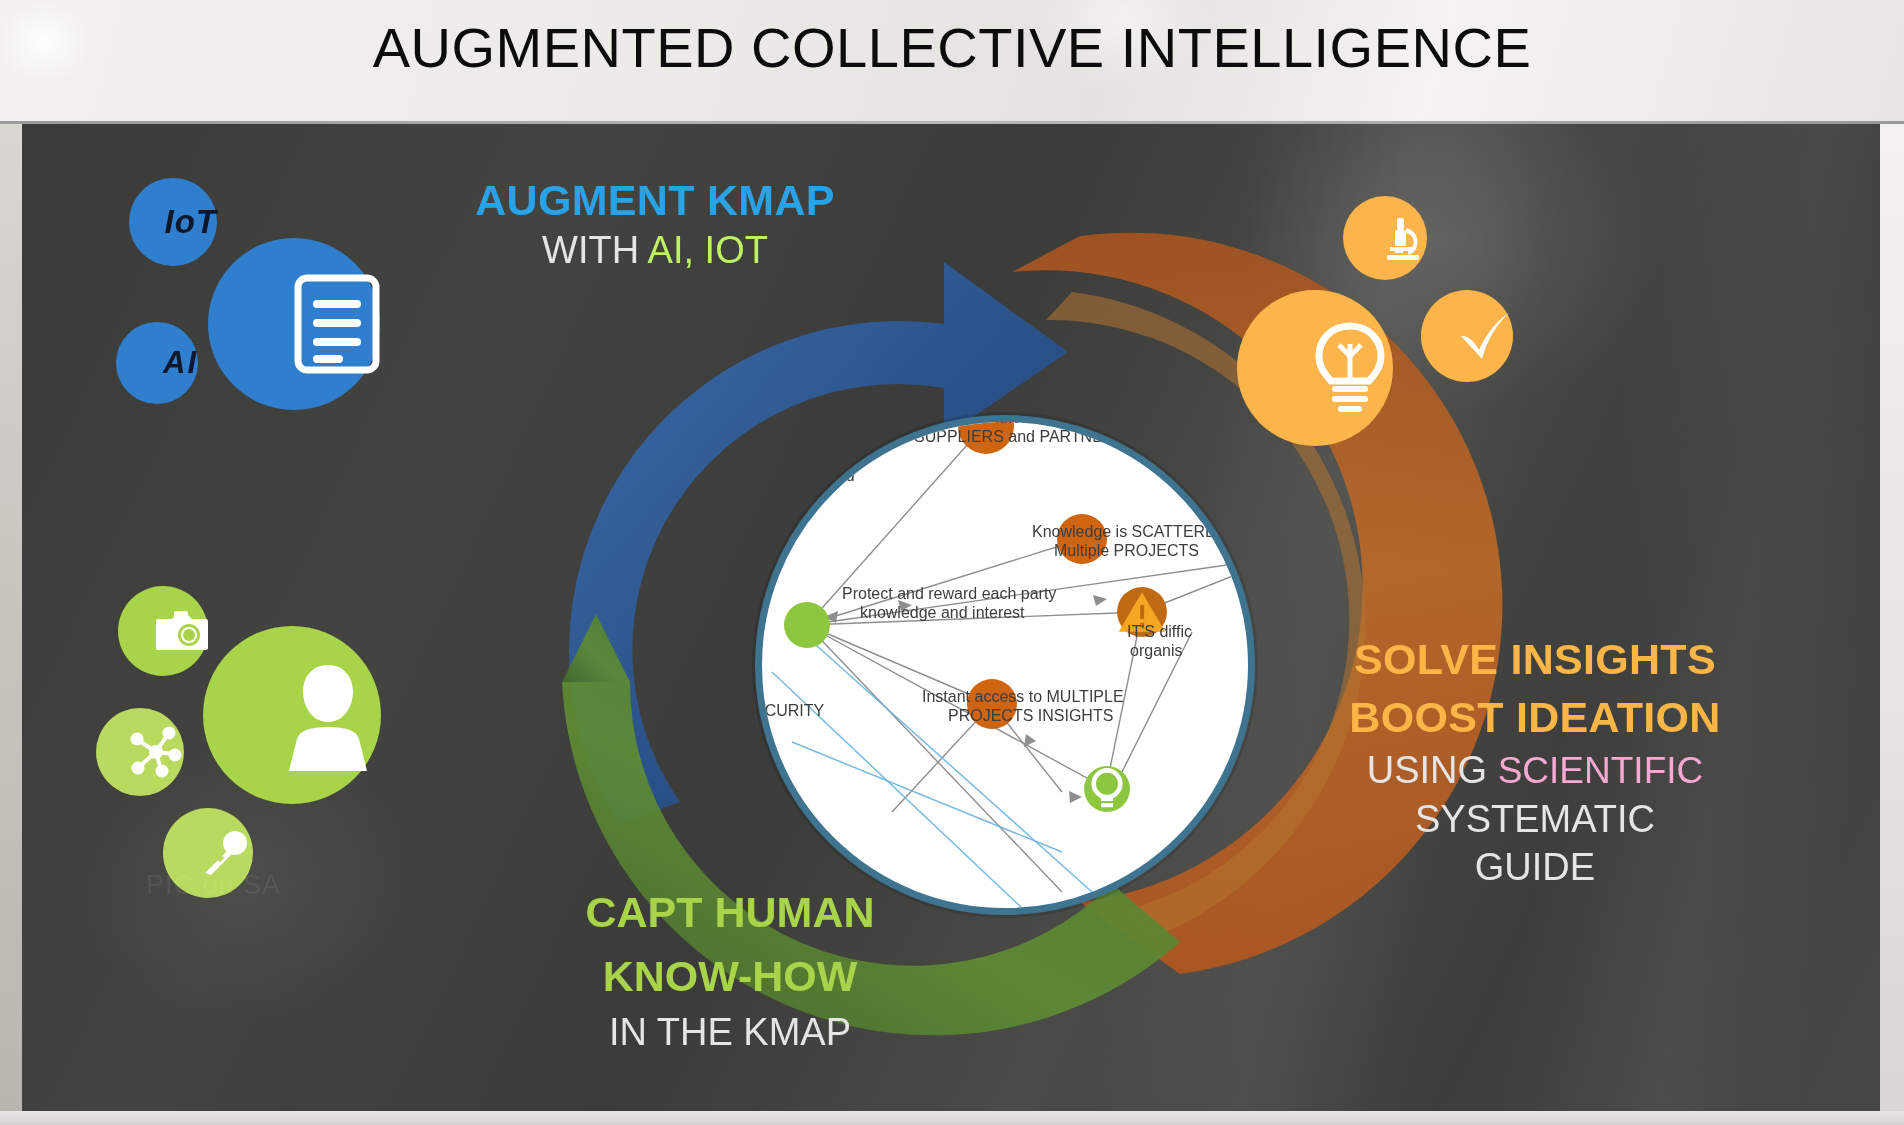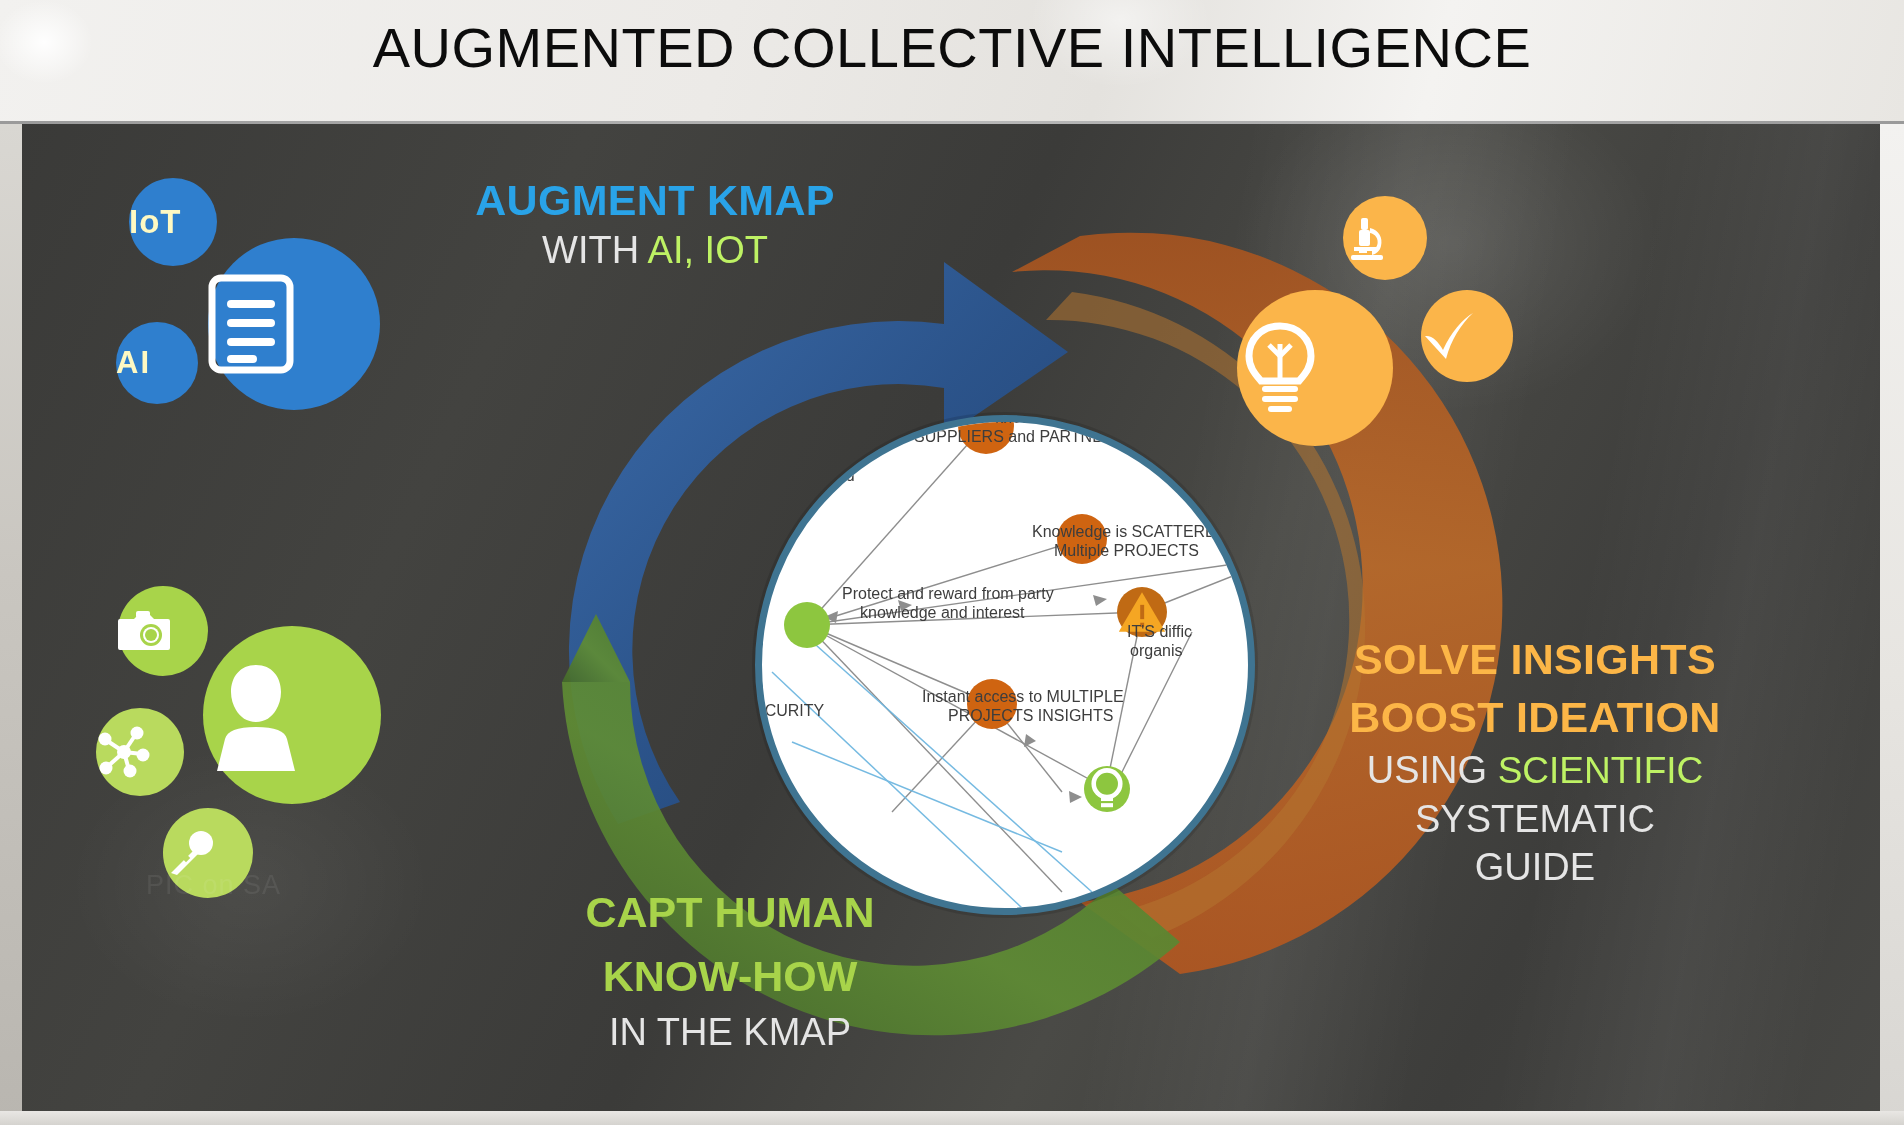--- a/index.html
+++ b/index.html
@@ -94,8 +94,8 @@
   
   .bubble {
     position: absolute; border-radius: 50%;
-    display: flex; align-items: center; justify-content: flex-start;
-    color: #fef9c3; font-weight: 700;
+    display: flex; align-items: center; justify-content: flex-end;
+    color: #0f172a; font-weight: 700; font-style: italic;
   }
   .bubble.blue  { background: #2f7fce; }
   .bubble.green { background: #a8d44a; }

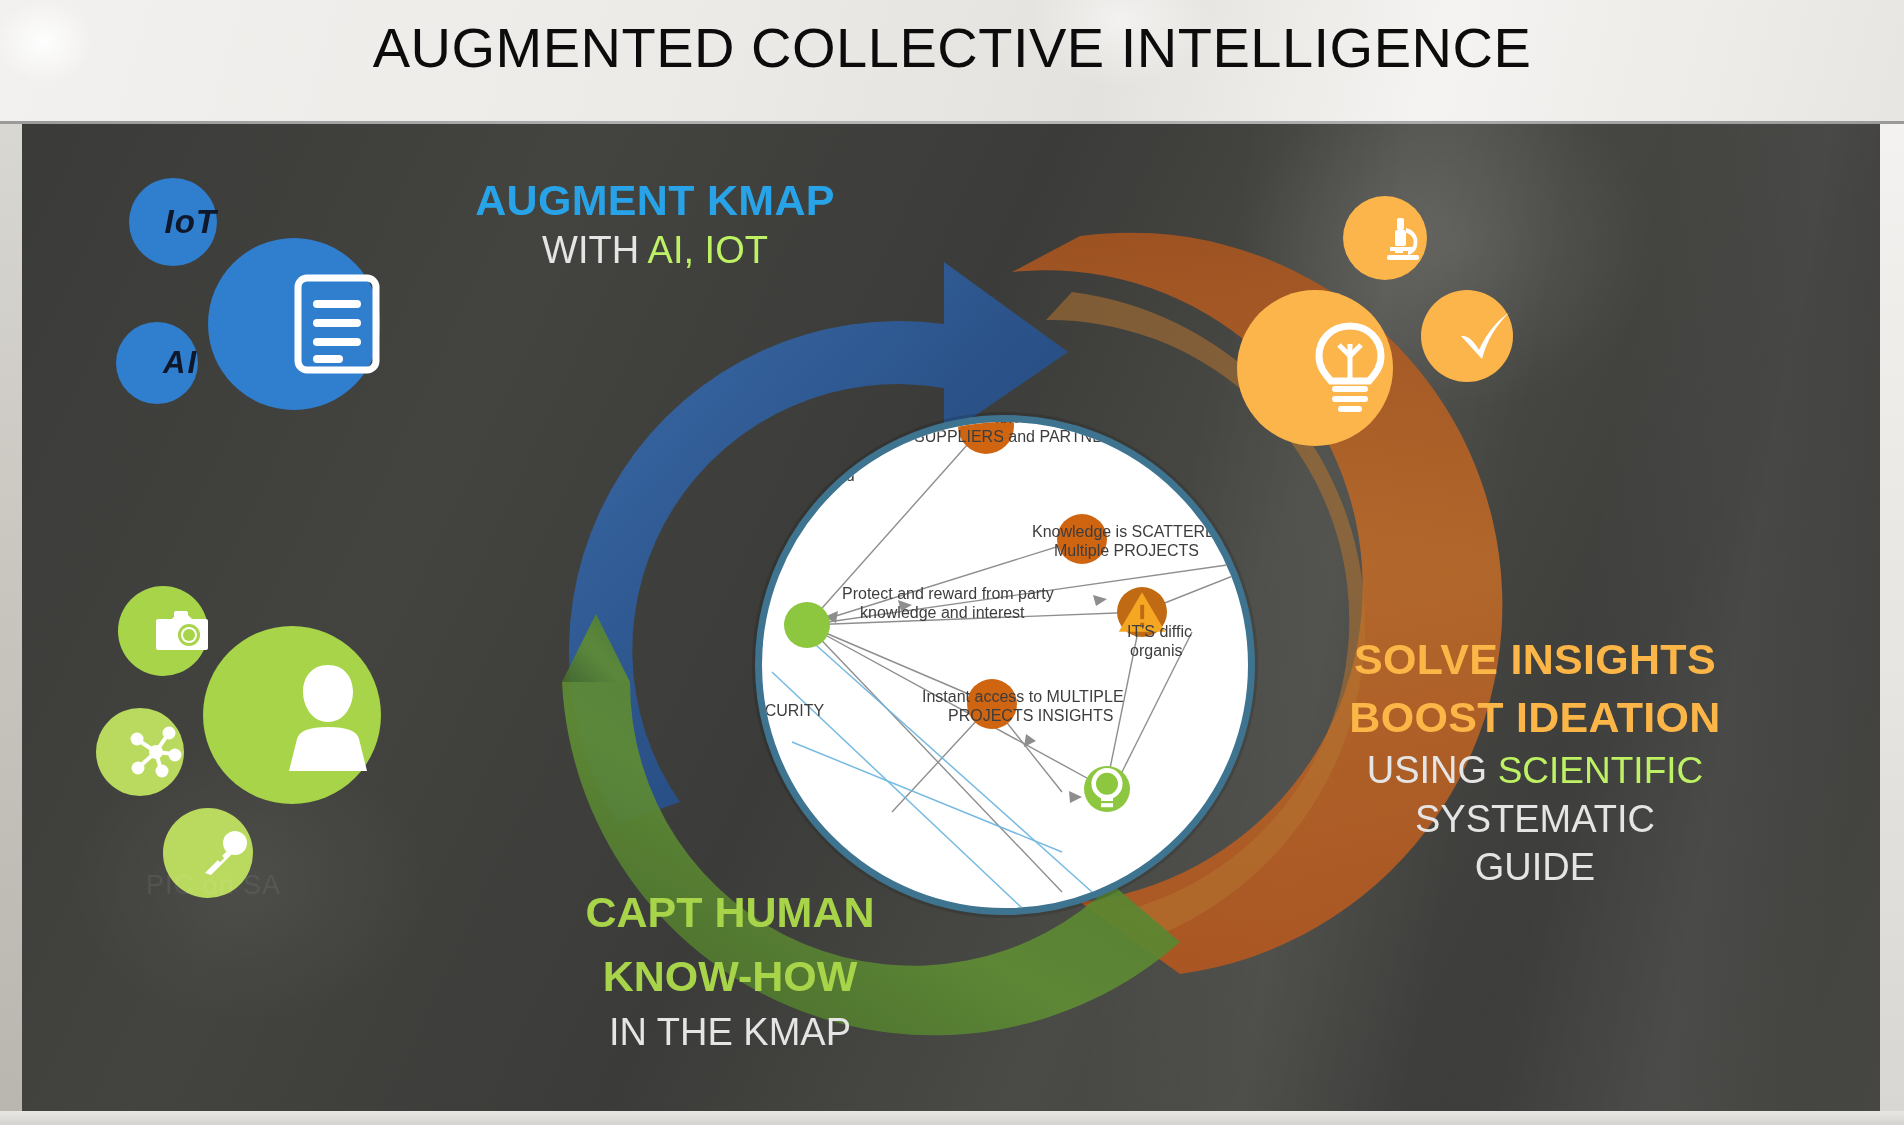--- a/index.html
+++ b/index.html
@@ -264,7 +264,7 @@
     <div class="kmap-label" style="left:270px;top:100px;">Knowledge is SCATTERED</div>
     <div class="kmap-label" style="left:292px;top:119px;">Multiple PROJECTS</div>
 
-    <div class="kmap-label" style="left:80px;top:162px;">Protect and reward from party</div>
+    <div class="kmap-label" style="left:80px;top:162px;">Protect and reward each party</div>
     <div class="kmap-label" style="left:98px;top:181px;">knowledge and interest</div>
 
     <div class="kmap-label" style="left:365px;top:200px;">IT'S diffic</div>

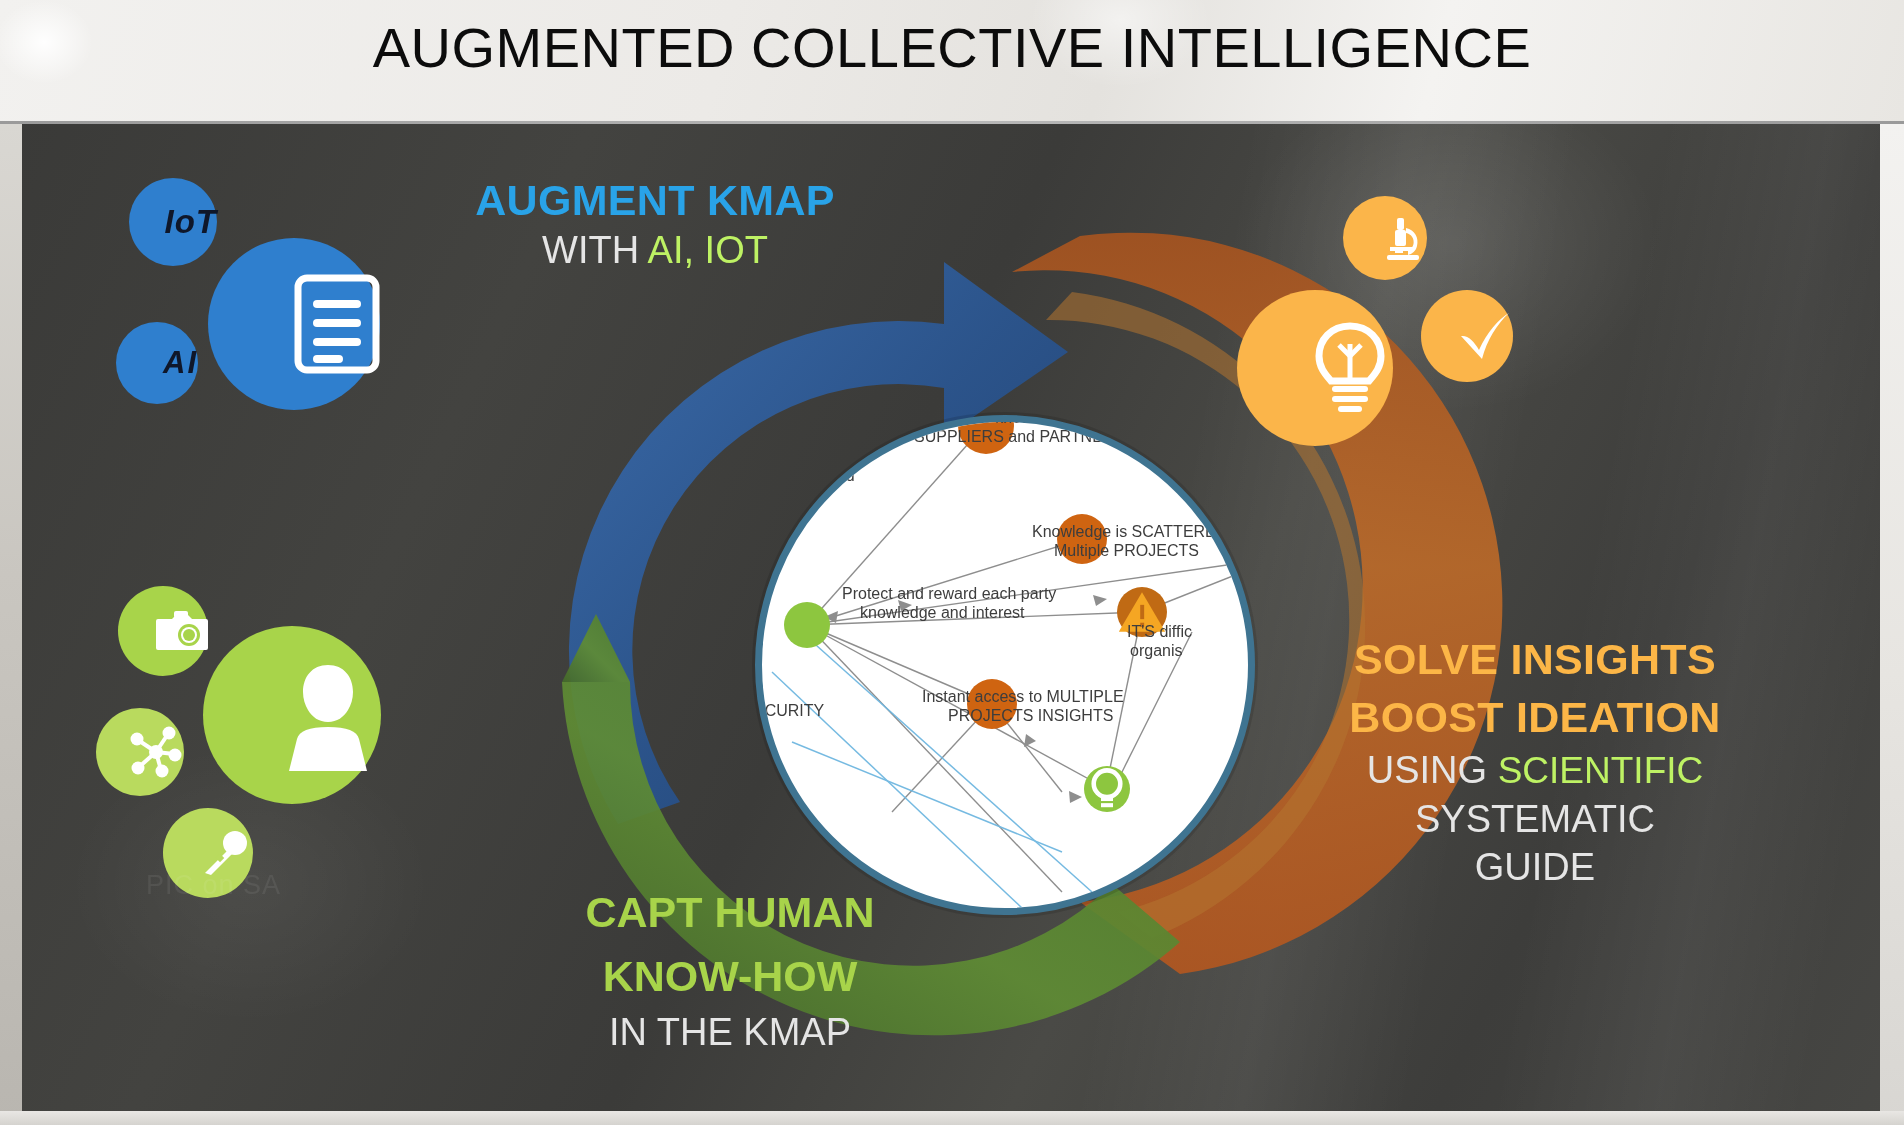--- a/index.html
+++ b/index.html
@@ -84,7 +84,7 @@
   .t-white    { color:#e5e5e5; font-size:38px; line-height:48px; font-weight:400; }
   .t-blue     { color:#bef264; font-size:38px; line-height:48px; font-weight:400; }
   .t-orange-h { color:#fcb647; font-weight:700; font-size:43px; line-height:58px; letter-spacing:.3px; }
-  .t-orange   { color:#bef264; font-size:37px; line-height:48px; }
+  .t-orange   { color:#f9a8d4; font-size:37px; line-height:48px; }
   .t-green-h  { color:#a8d44a; font-weight:700; font-size:43px; line-height:64px; }
 
   #augment-block { left: 440px; top: 174px; text-align: center; width: 430px; }

